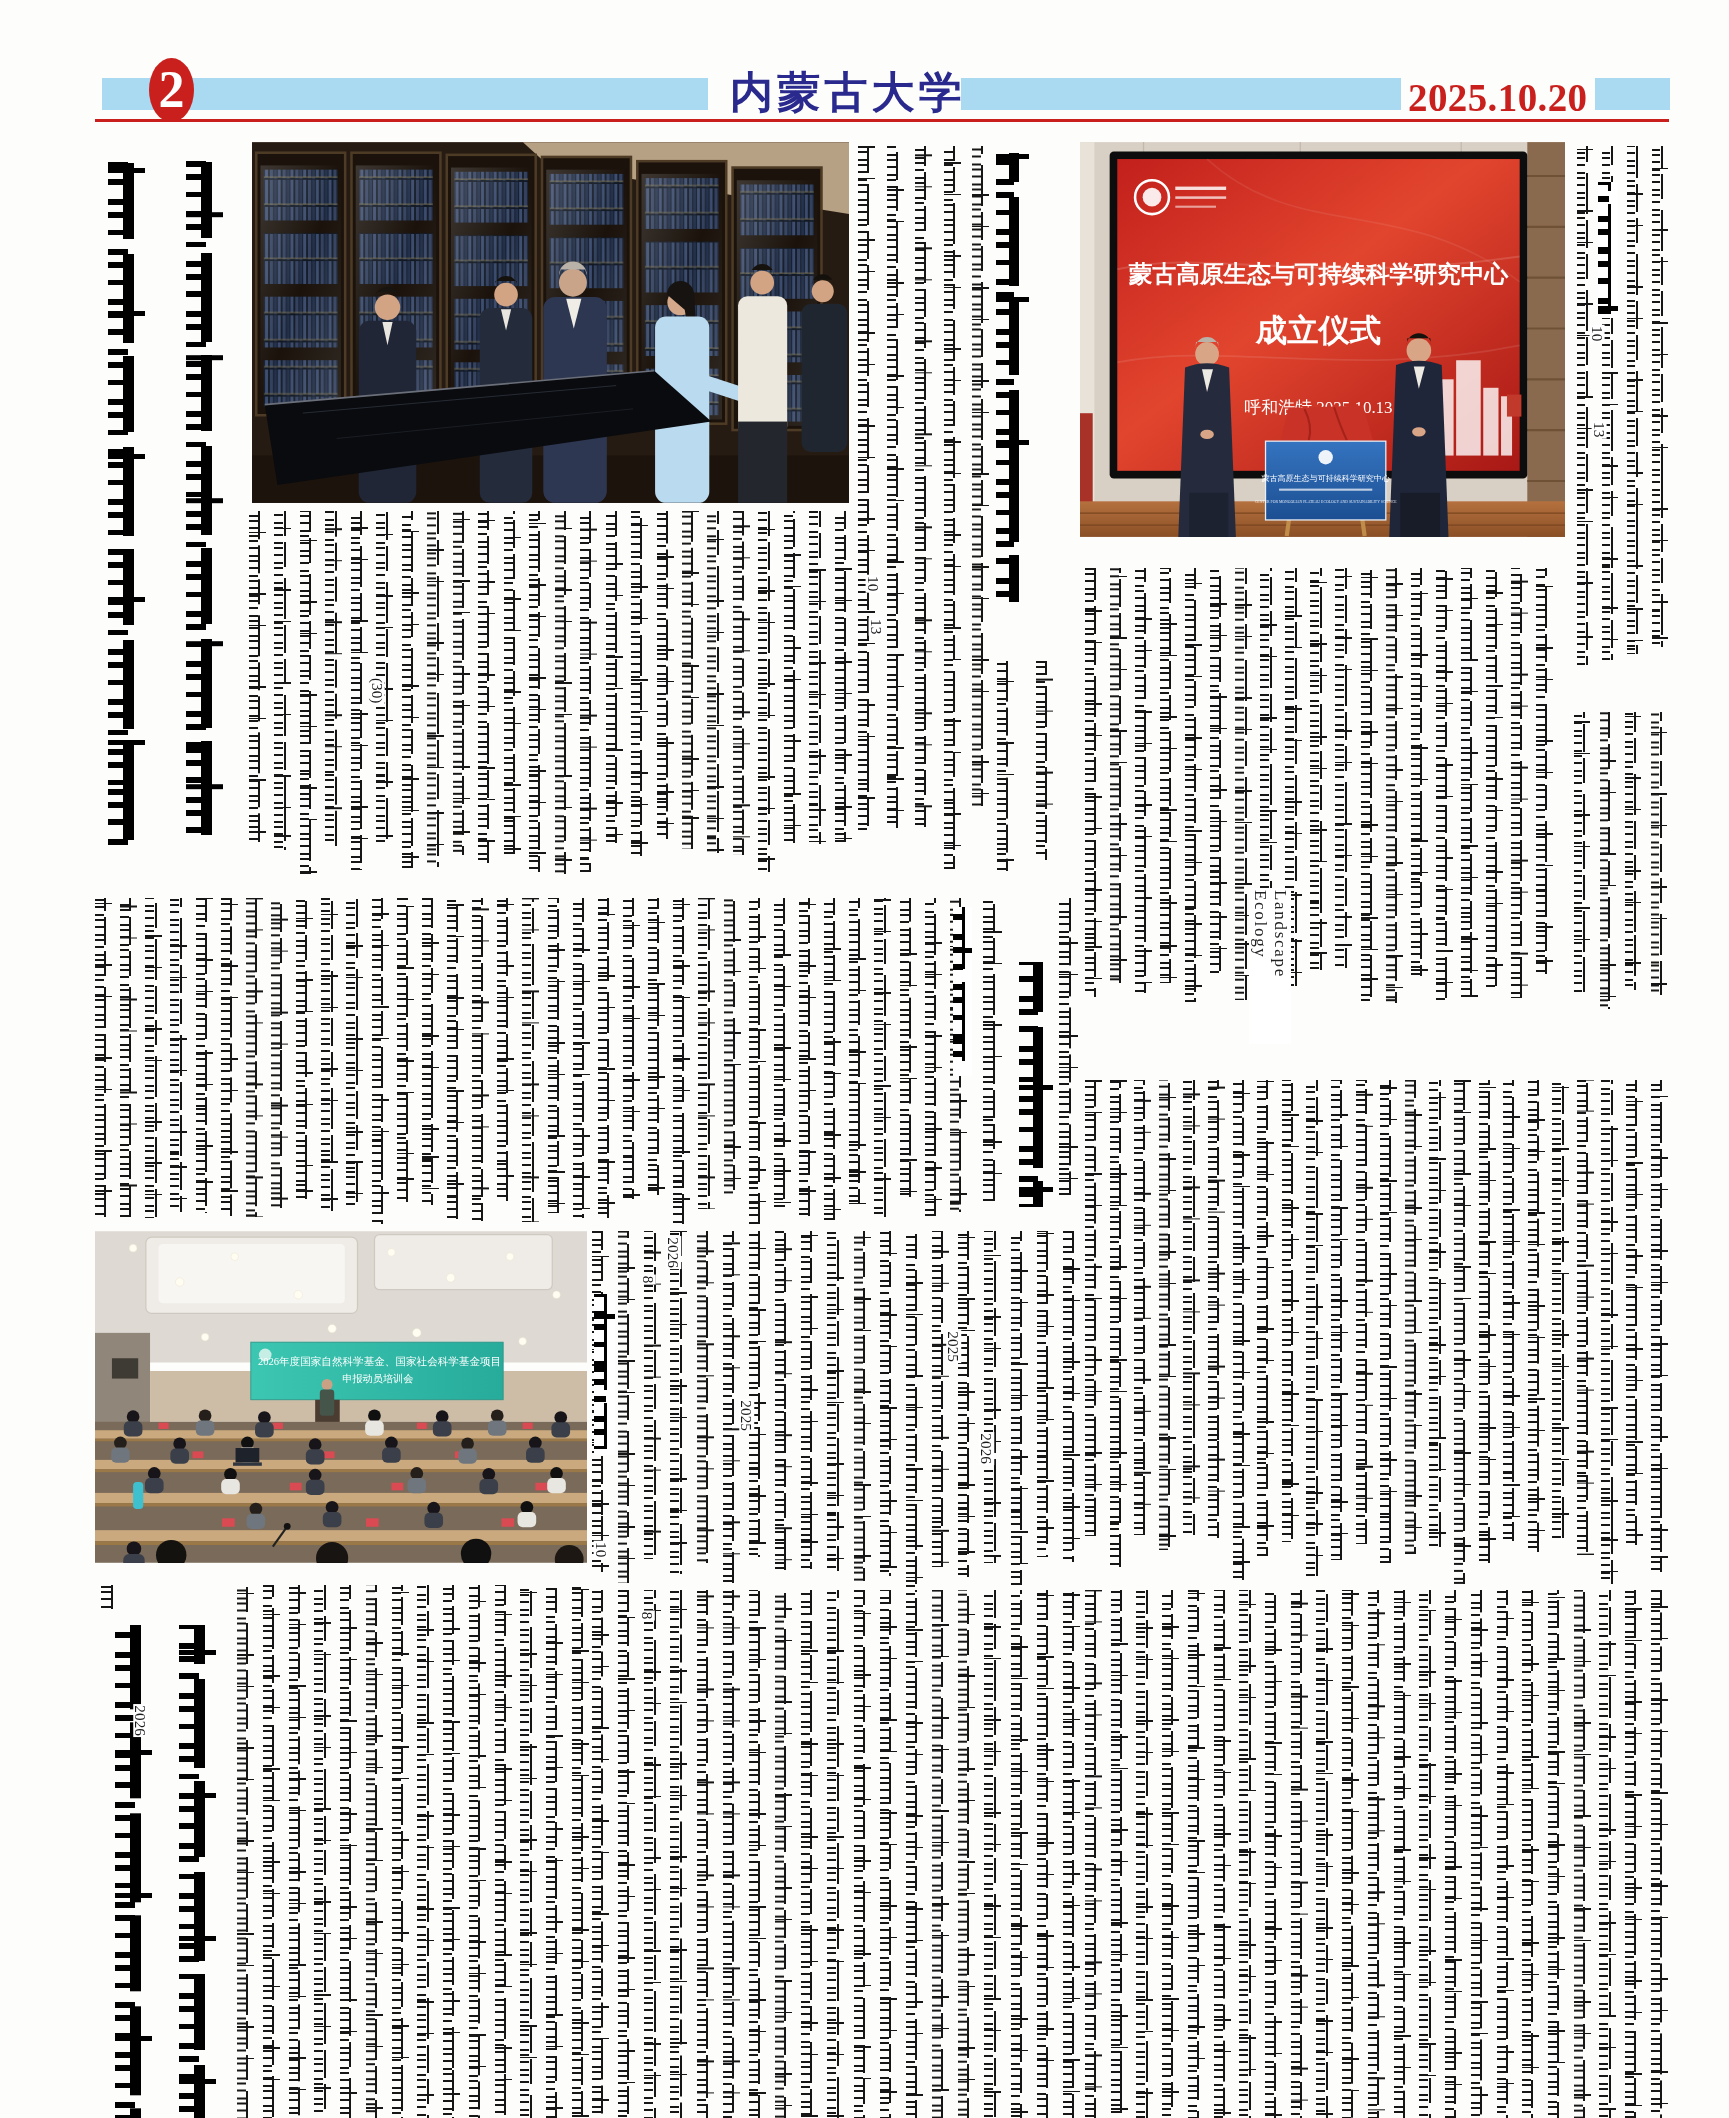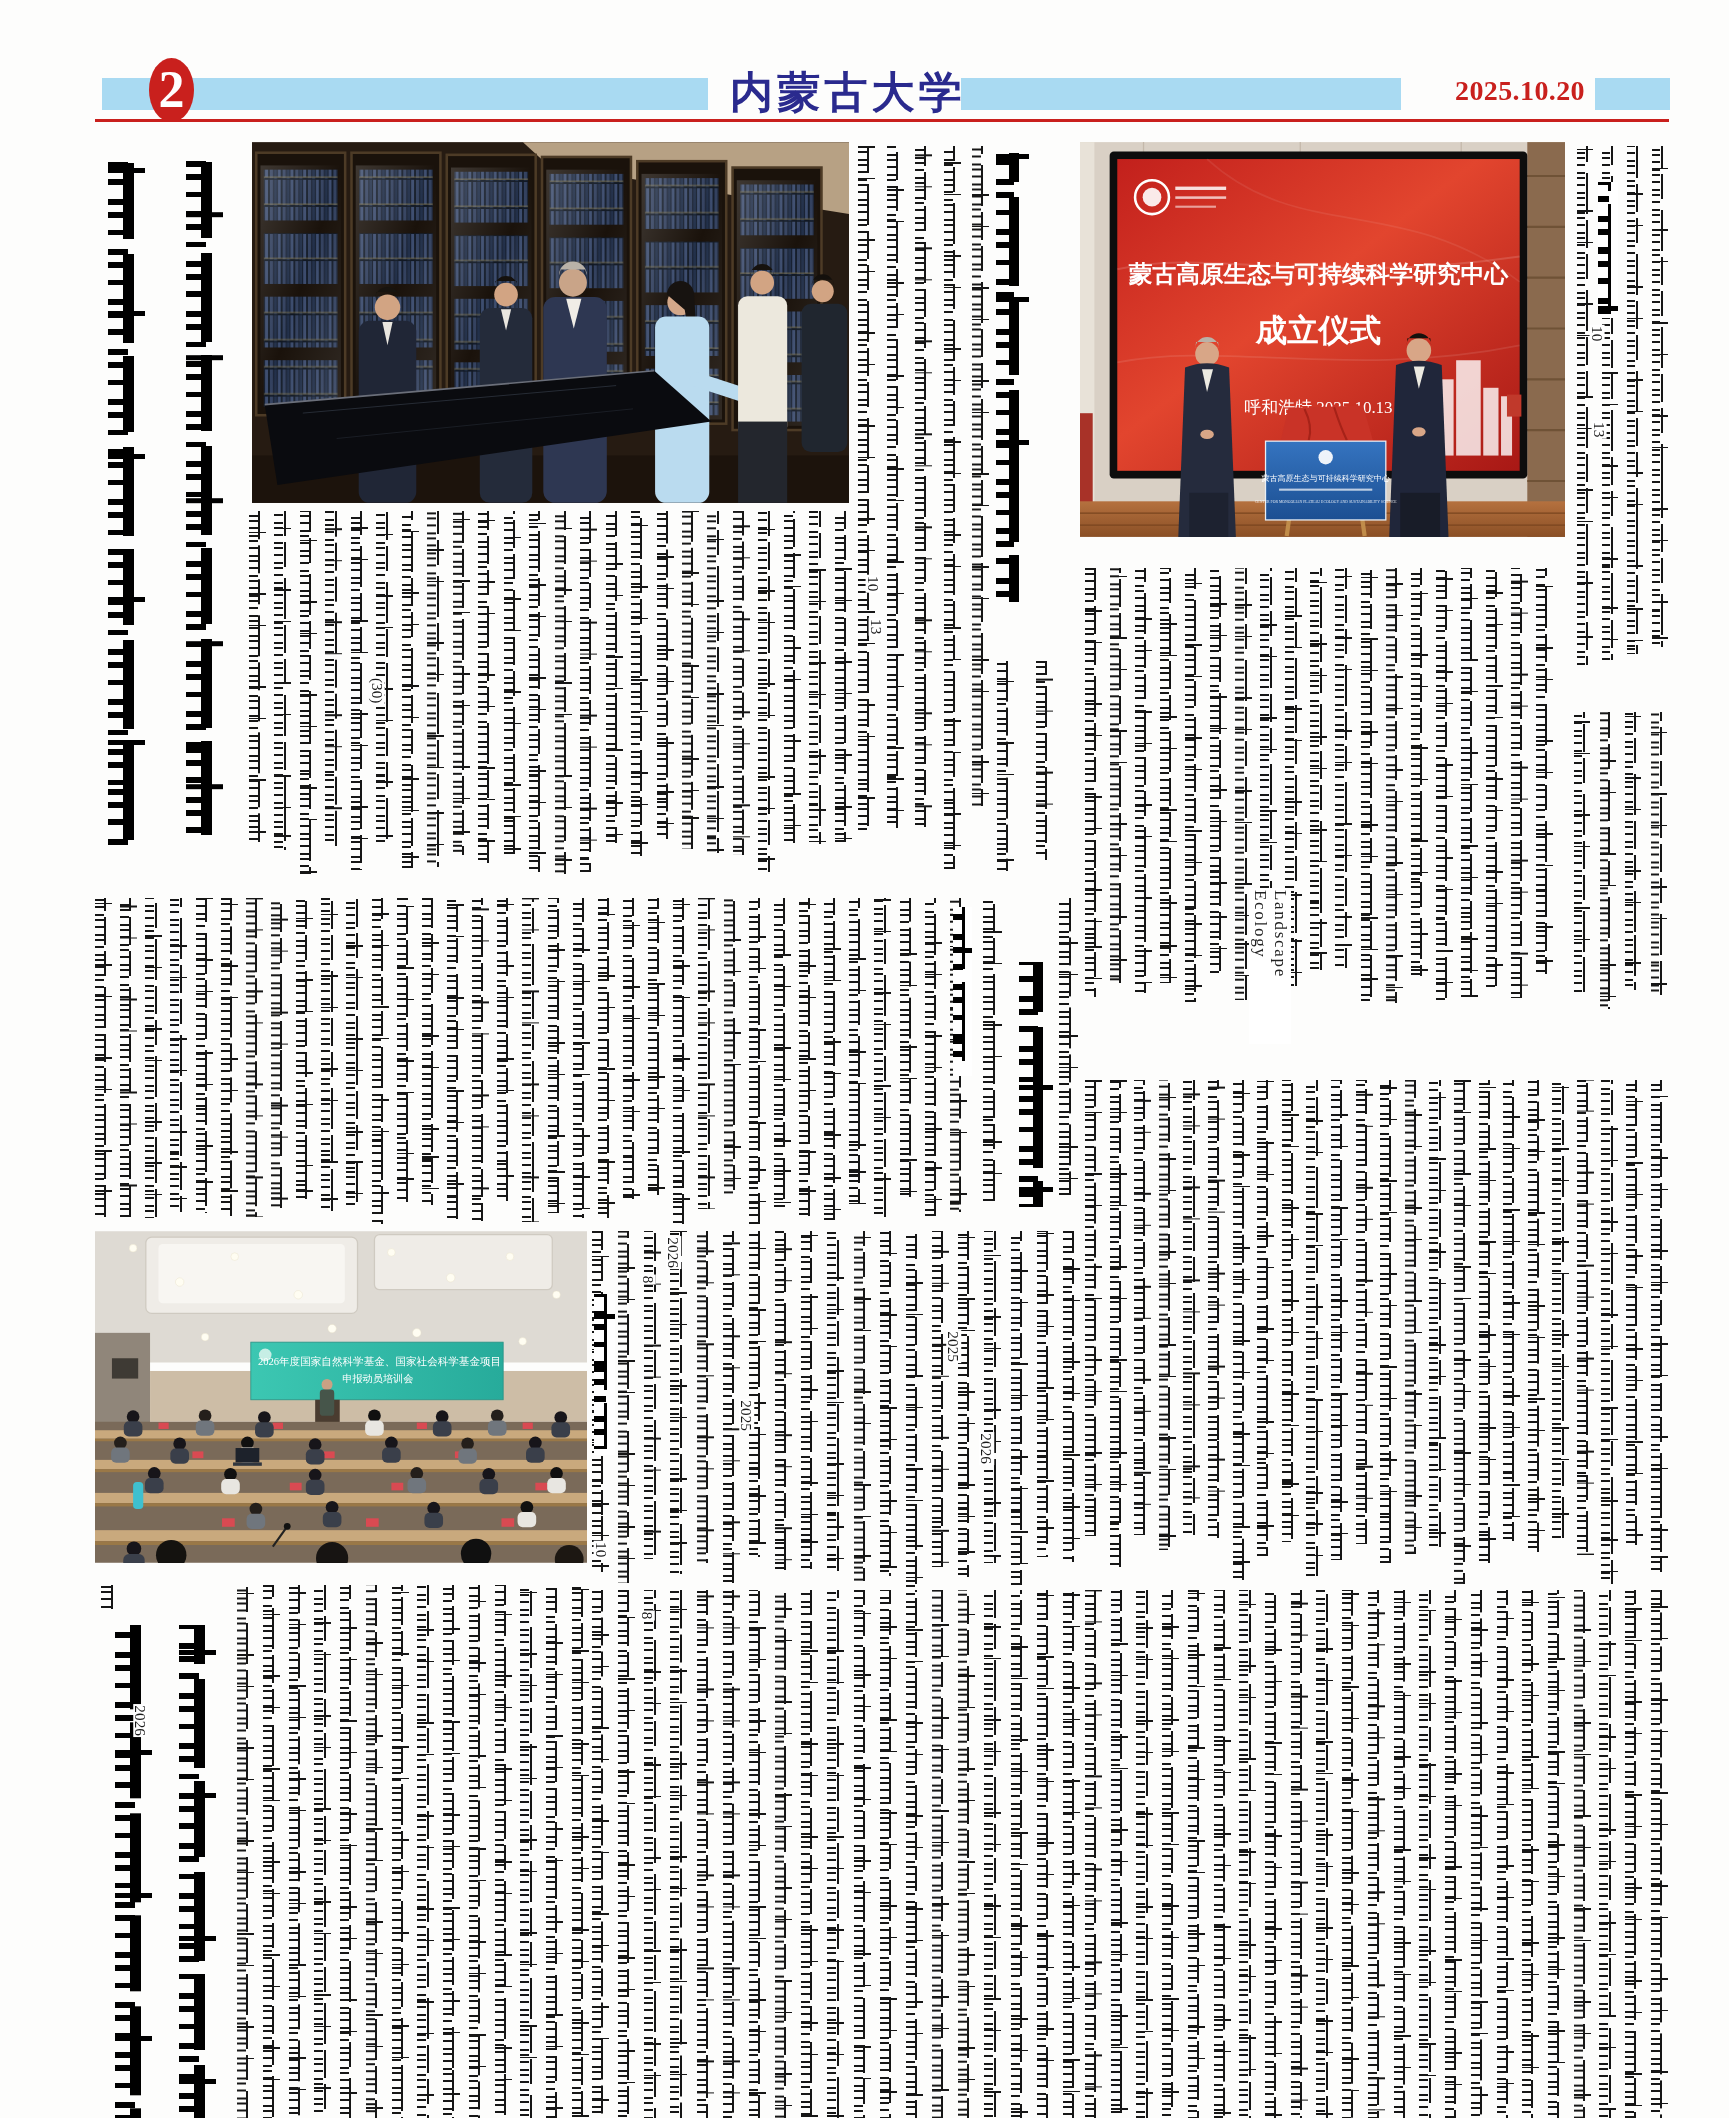--- a/index.html
+++ b/index.html
@@ -12,8 +12,8 @@
     font-size:52px;font-weight:bold;}
   #masthead{position:absolute;left:708px;top:64px;width:280px;text-align:center;
     font-size:43px;font-weight:bold;letter-spacing:4.2px;color:var(--masthead_navy,#2a2a8e);}
-  #issue-date{position:absolute;left:1408px;top:75px;width:186px;font-size:28px;font-weight:bold;
-    color:var(--accent_red,#c9201d);letter-spacing:0.4px;margin-left:47px;}
+  #issue-date{position:absolute;left:1408px;top:75px;width:186px;font-size:39px;font-weight:bold;
+    color:var(--accent_red,#c9201d);letter-spacing:0.4px;}
   #red-rule{position:absolute;left:95px;top:119px;width:1574px;height:3px;
     background:var(--accent_red,#c9201d);}
   

